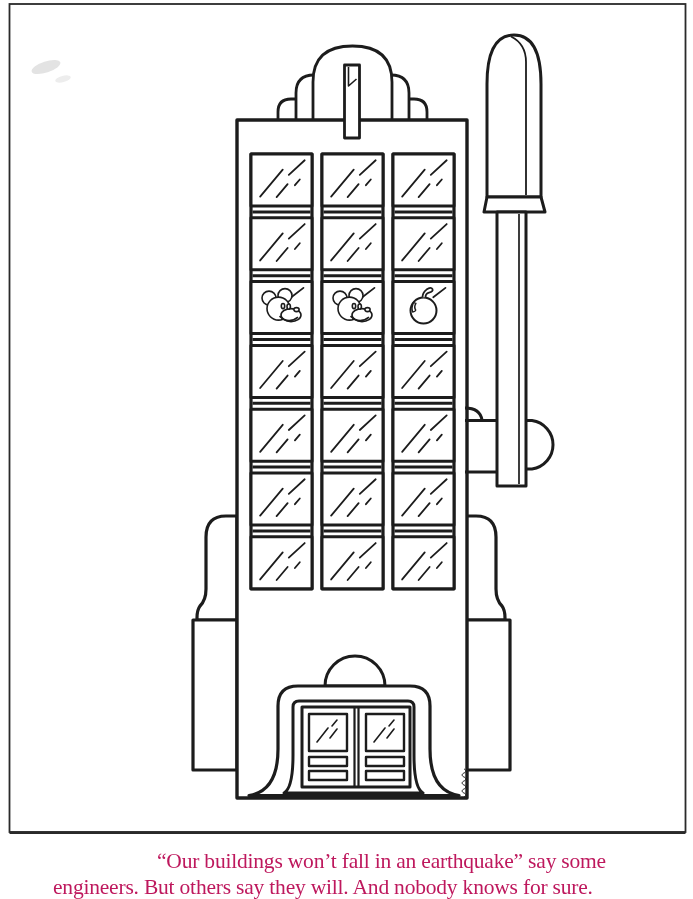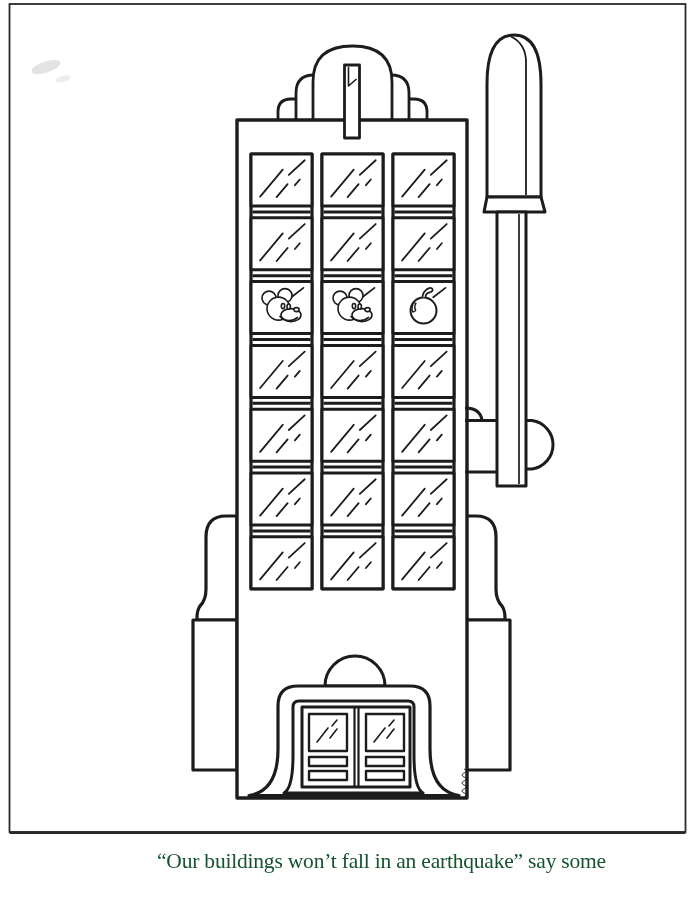--- a/index.html
+++ b/index.html
@@ -15,7 +15,7 @@
     position:absolute;
     left:53px; top:849px;
     width:600px;
-    color:#14532d;
+    color:#be185d;
     font-size:21.5px;
     line-height:25.5px;
     letter-spacing:-0.2px;

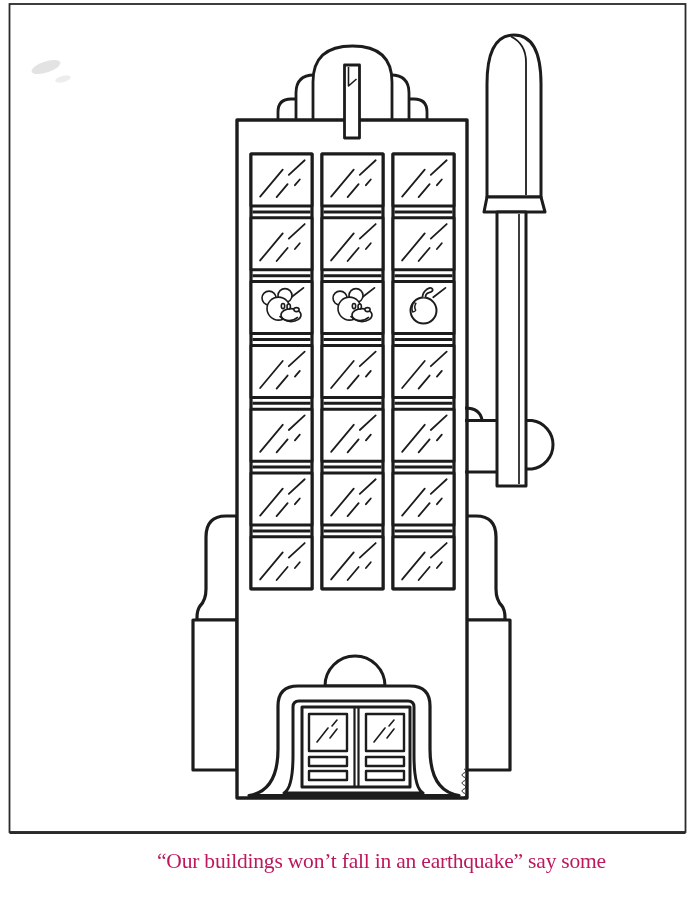--- a/index.html
+++ b/index.html
@@ -312,6 +312,7 @@
 
   <div class="caption">
     <div class="cap-line cap-line1">“Our buildings won’t fall in an earthquake” say some</div>
+    <div class="cap-line">engineers. But others say they will. And nobody knows for sure.</div>
   </div>
 </div>
 

